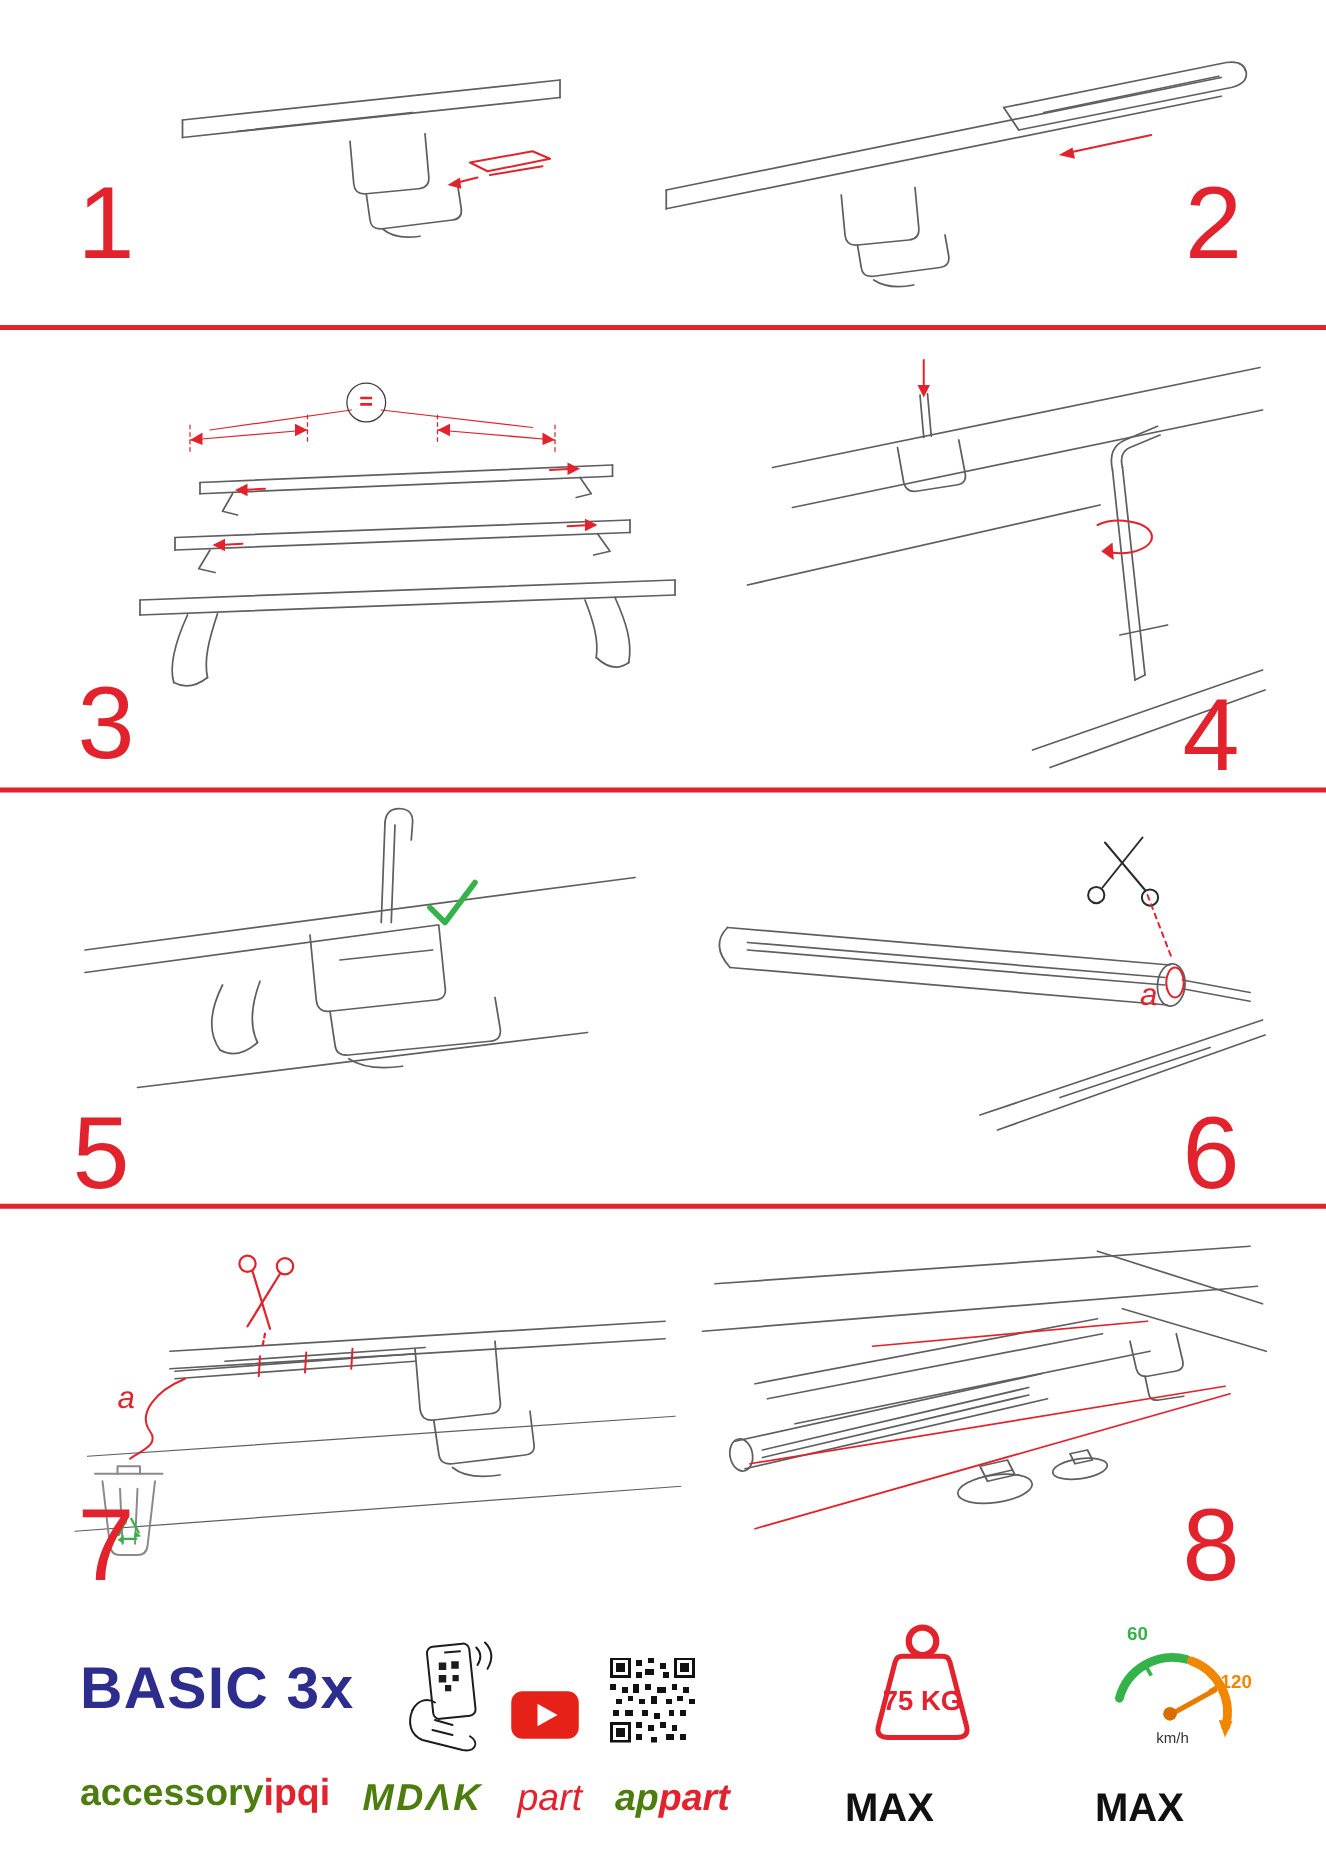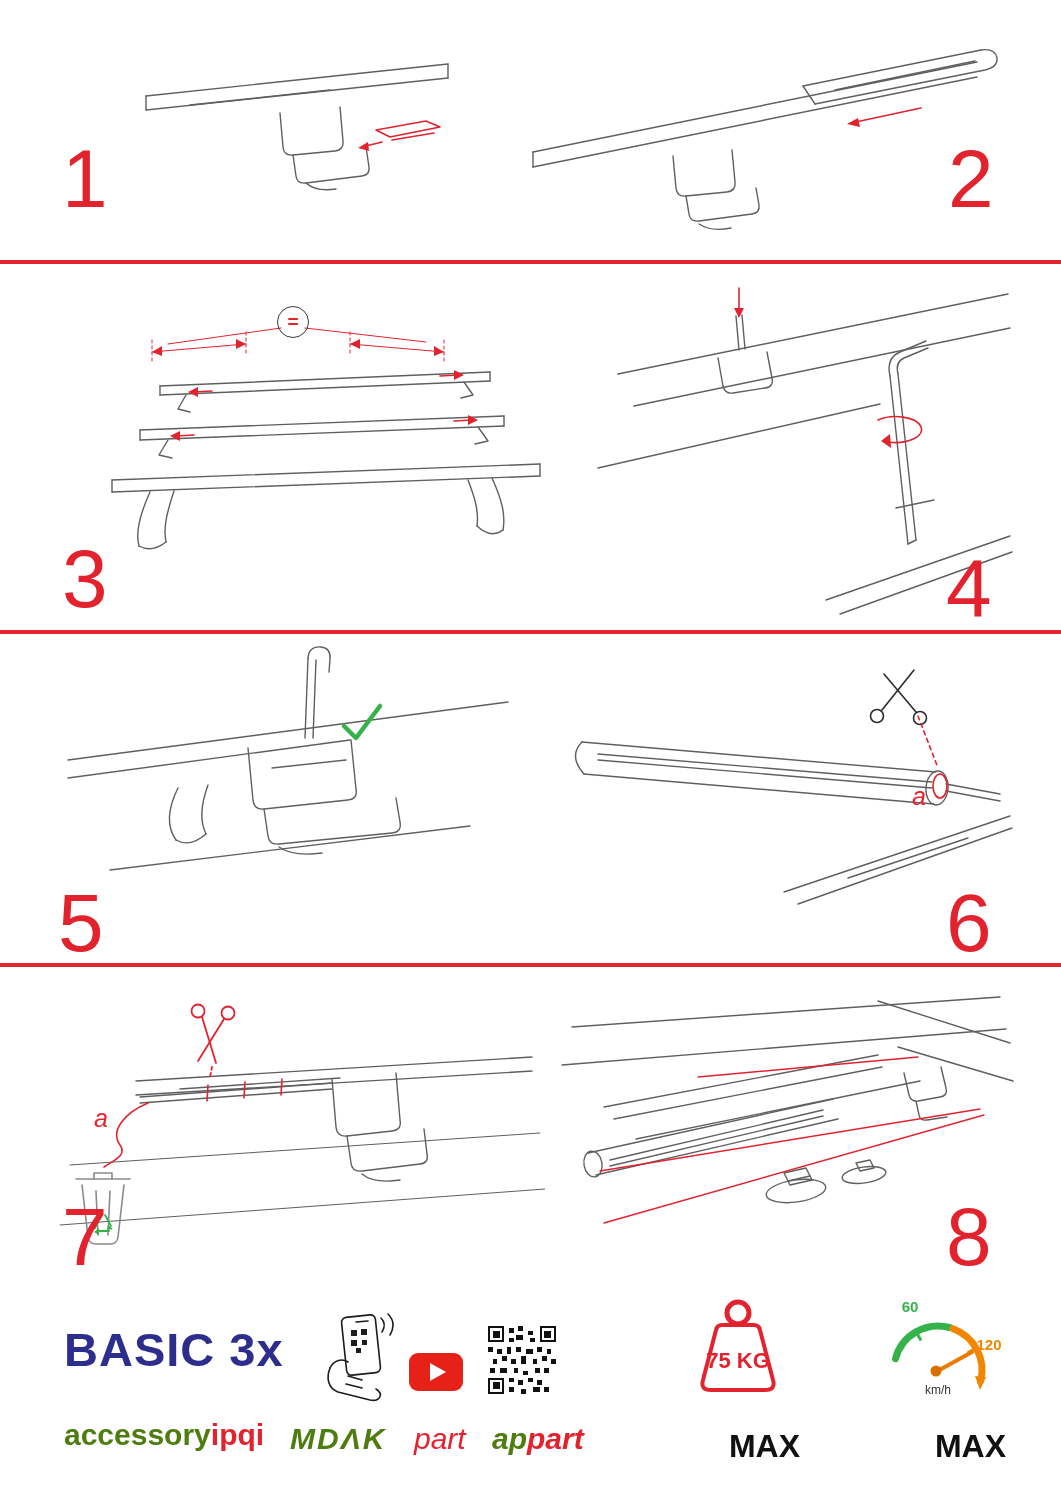--- a/index.html
+++ b/index.html
@@ -26,7 +26,7 @@
   .brand-title{position:absolute;font-size:47px;font-weight:800;color:var(--navy);letter-spacing:1px;line-height:1;}
   .brand-sub{position:absolute;font-size:30px;font-weight:700;line-height:1;}
   .partner{position:absolute;font-size:30px;line-height:1;font-style:italic;}
-  .max-label{position:absolute;font-size:32px;font-weight:700;color:#111;text-align:right;line-height:1;}
+  .max-label{position:absolute;font-size:32px;font-weight:700;color:#111;text-align:left;line-height:1;}
   .black-txt{color:#4d7c0f;}
   .red-txt{color:var(--red);}
 </style>

